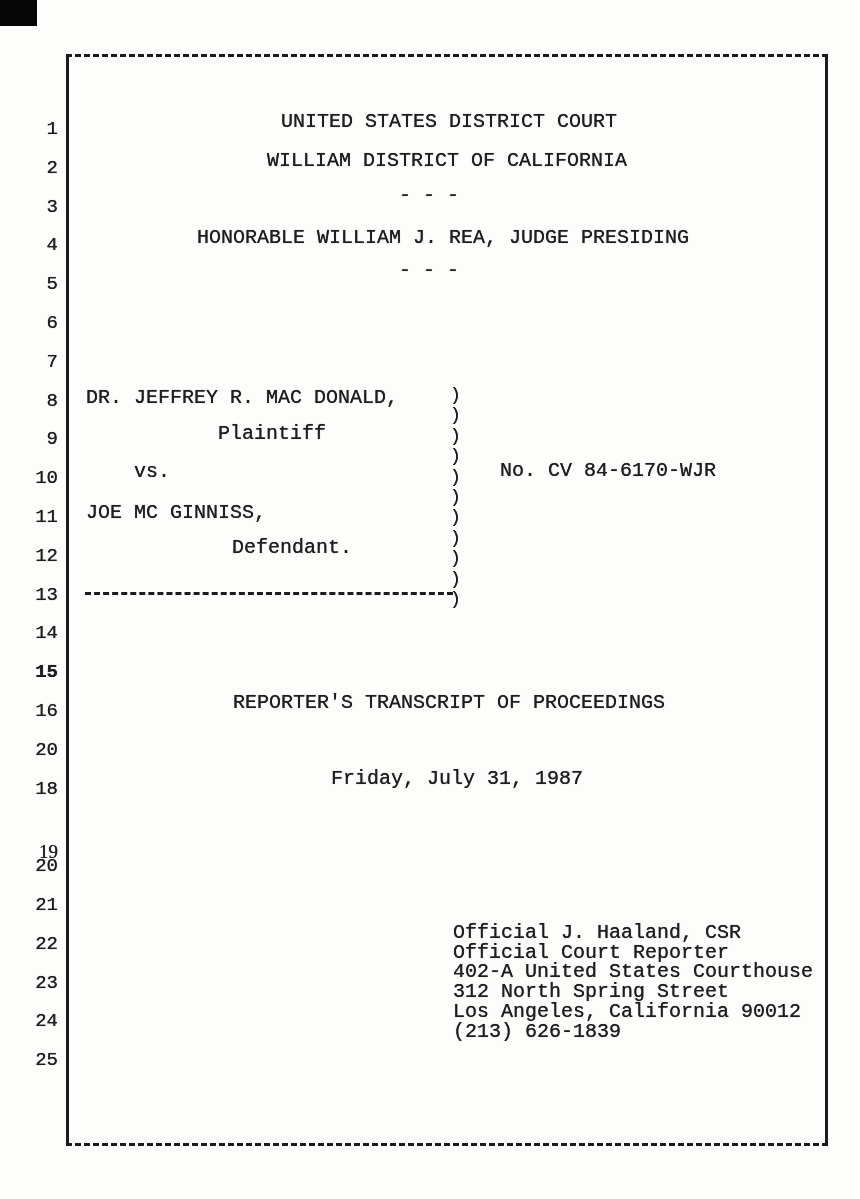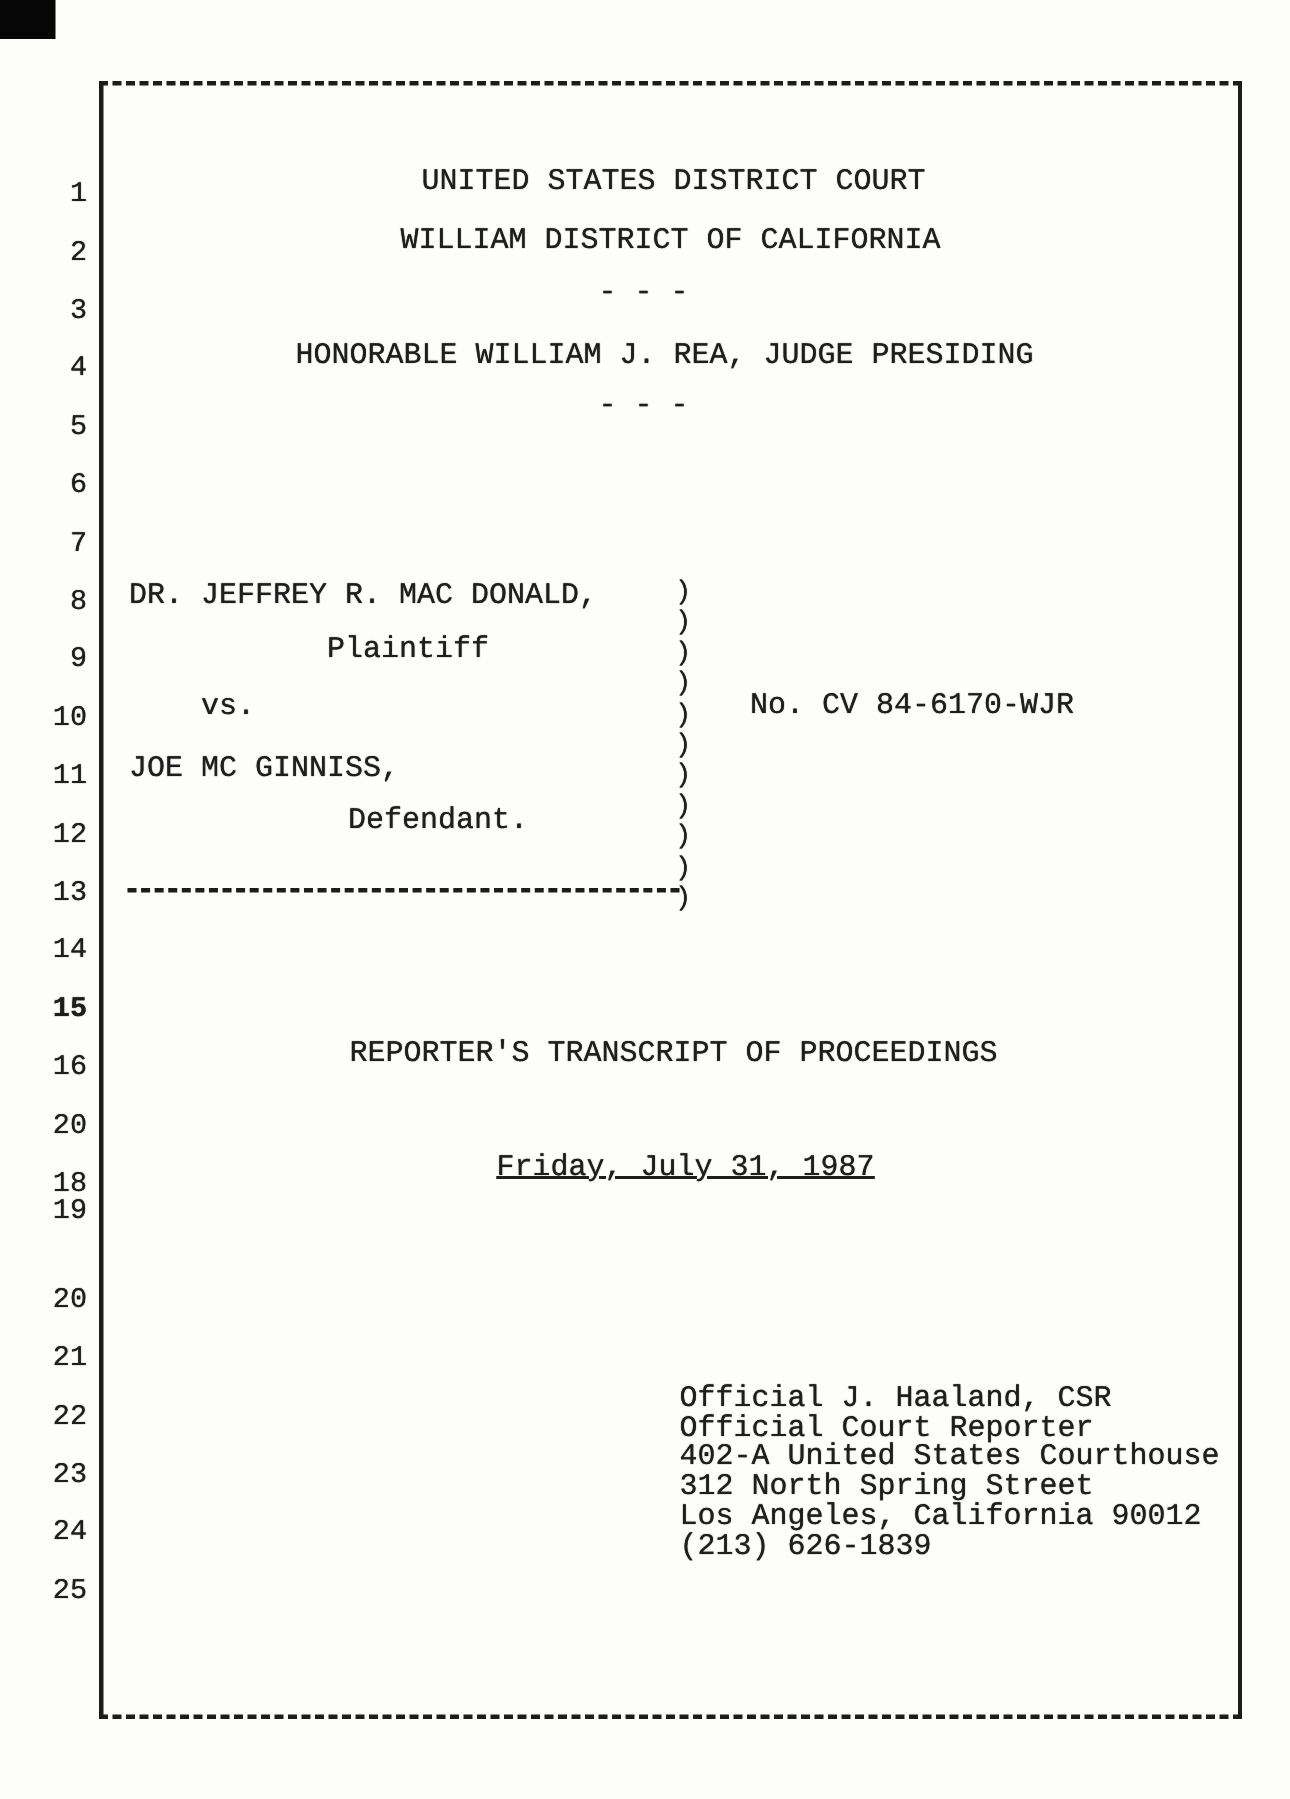--- a/index.html
+++ b/index.html
@@ -136,7 +136,7 @@
   <div class="caption-underline"></div>
 
   <div class="t" style="left:233px; top:693px;">REPORTER'S TRANSCRIPT OF PROCEEDINGS</div>
-  <div class="t" style="left:331px; top:769px;text-decoration:underline;">Friday, July 31, 1987</div>
+  <div class="t" style="left:331px; top:769px;">Friday, July 31, 1987</div>
 
   <div id="reporter-block">
       <div class="rep-line" style="top: 923px;">Official J. Haaland, CSR</div>

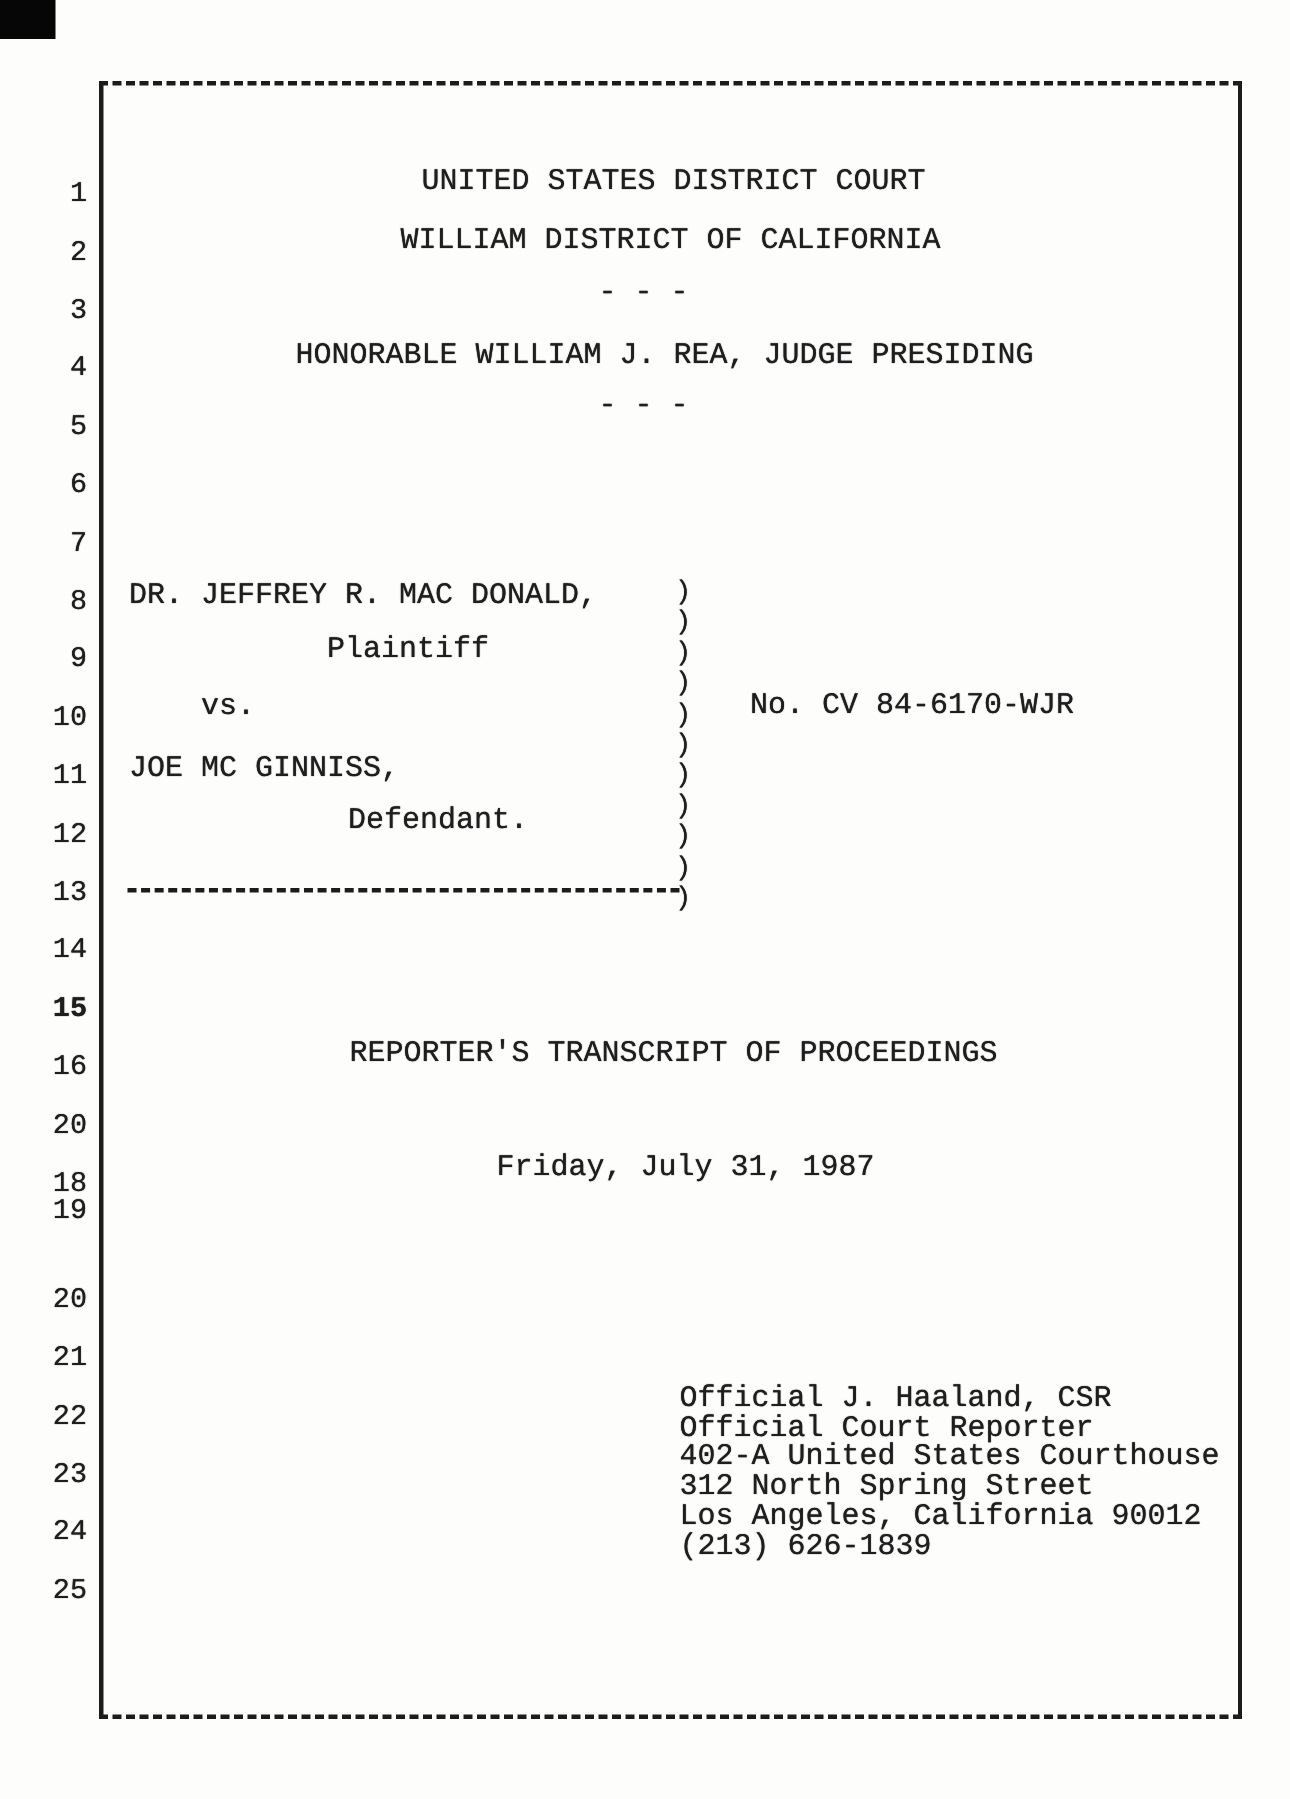--- a/index.html
+++ b/index.html
@@ -99,7 +99,7 @@
       <div class="line-num" style="top: 701px;">16</div>
       <div class="line-num" style="top: 739.8px;">20</div>
       <div class="line-num" style="top: 778.6px;">18</div>
-      <div class="line-num" style="top: 797px;">19</div>
+      <div class="line-num" style="top: 842px; font-family: Liberation Serif, serif;">19</div>
       <div class="line-num" style="top: 856.2px;">20</div>
       <div class="line-num" style="top: 895px;">21</div>
       <div class="line-num" style="top: 933.8px;">22</div>

